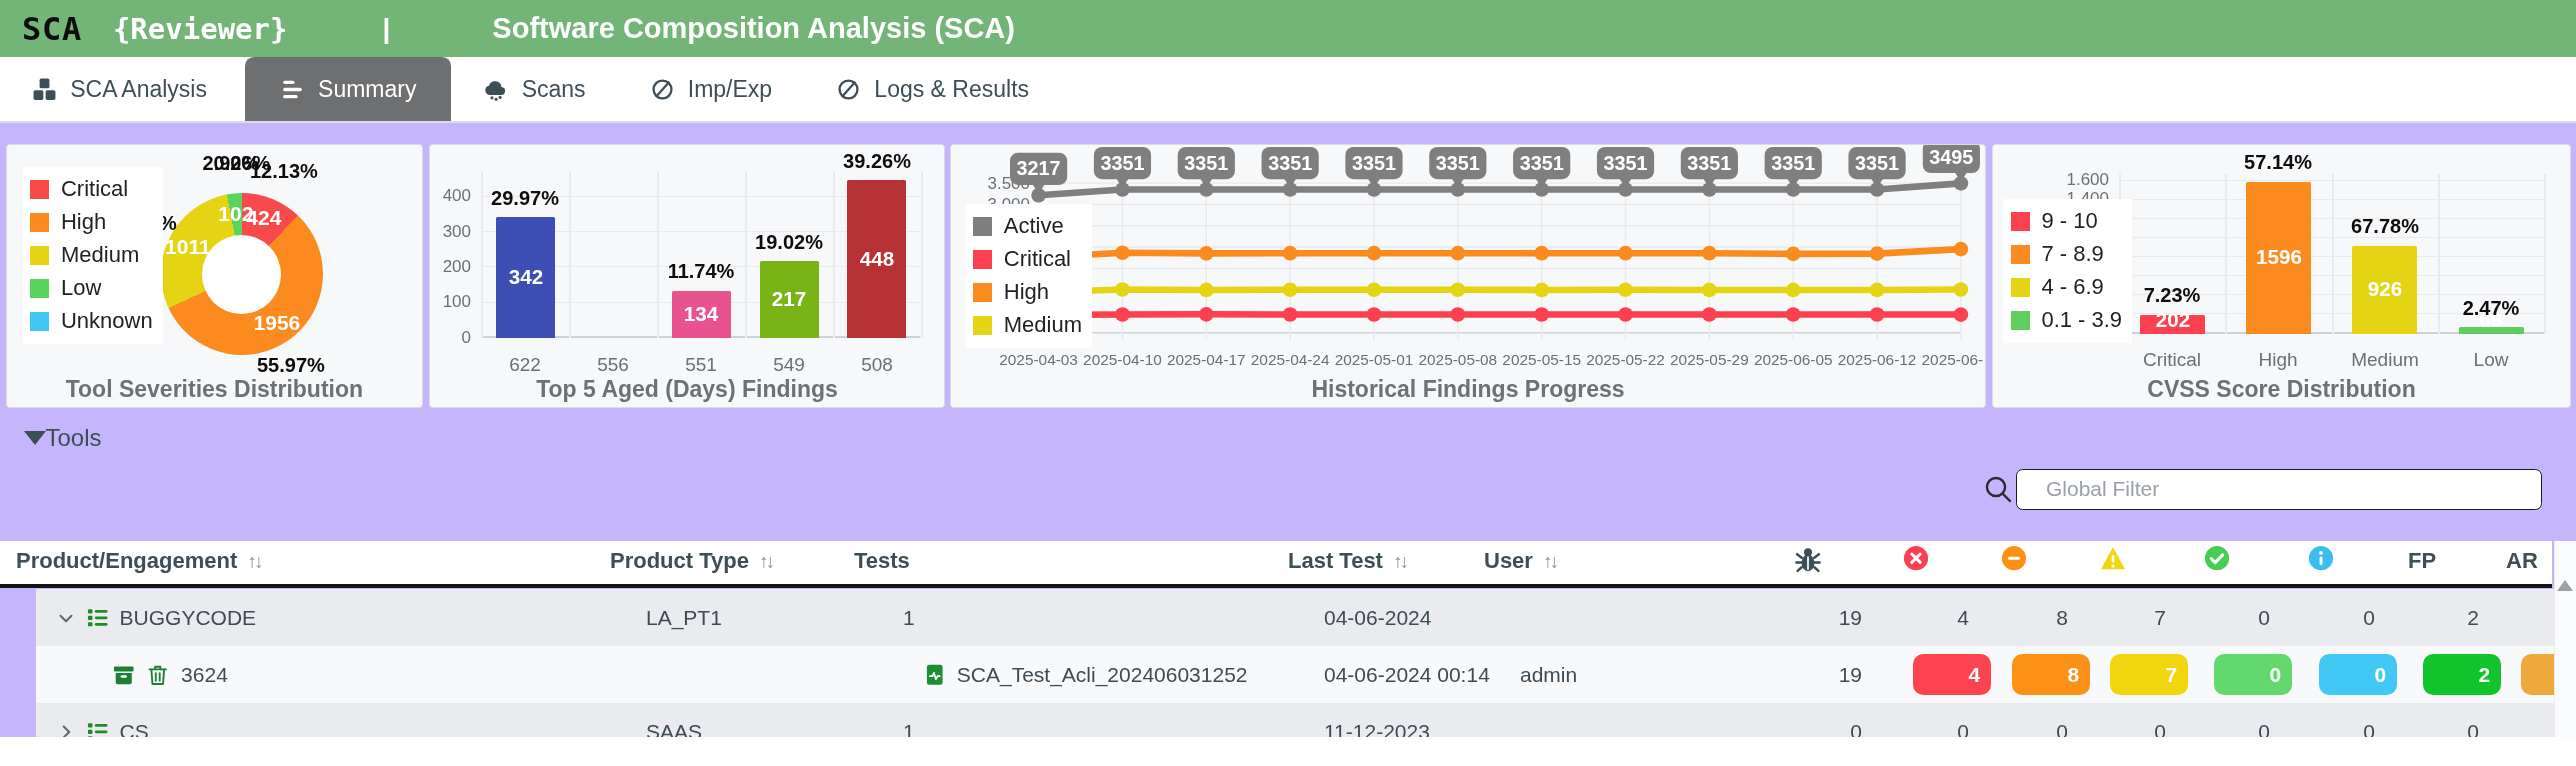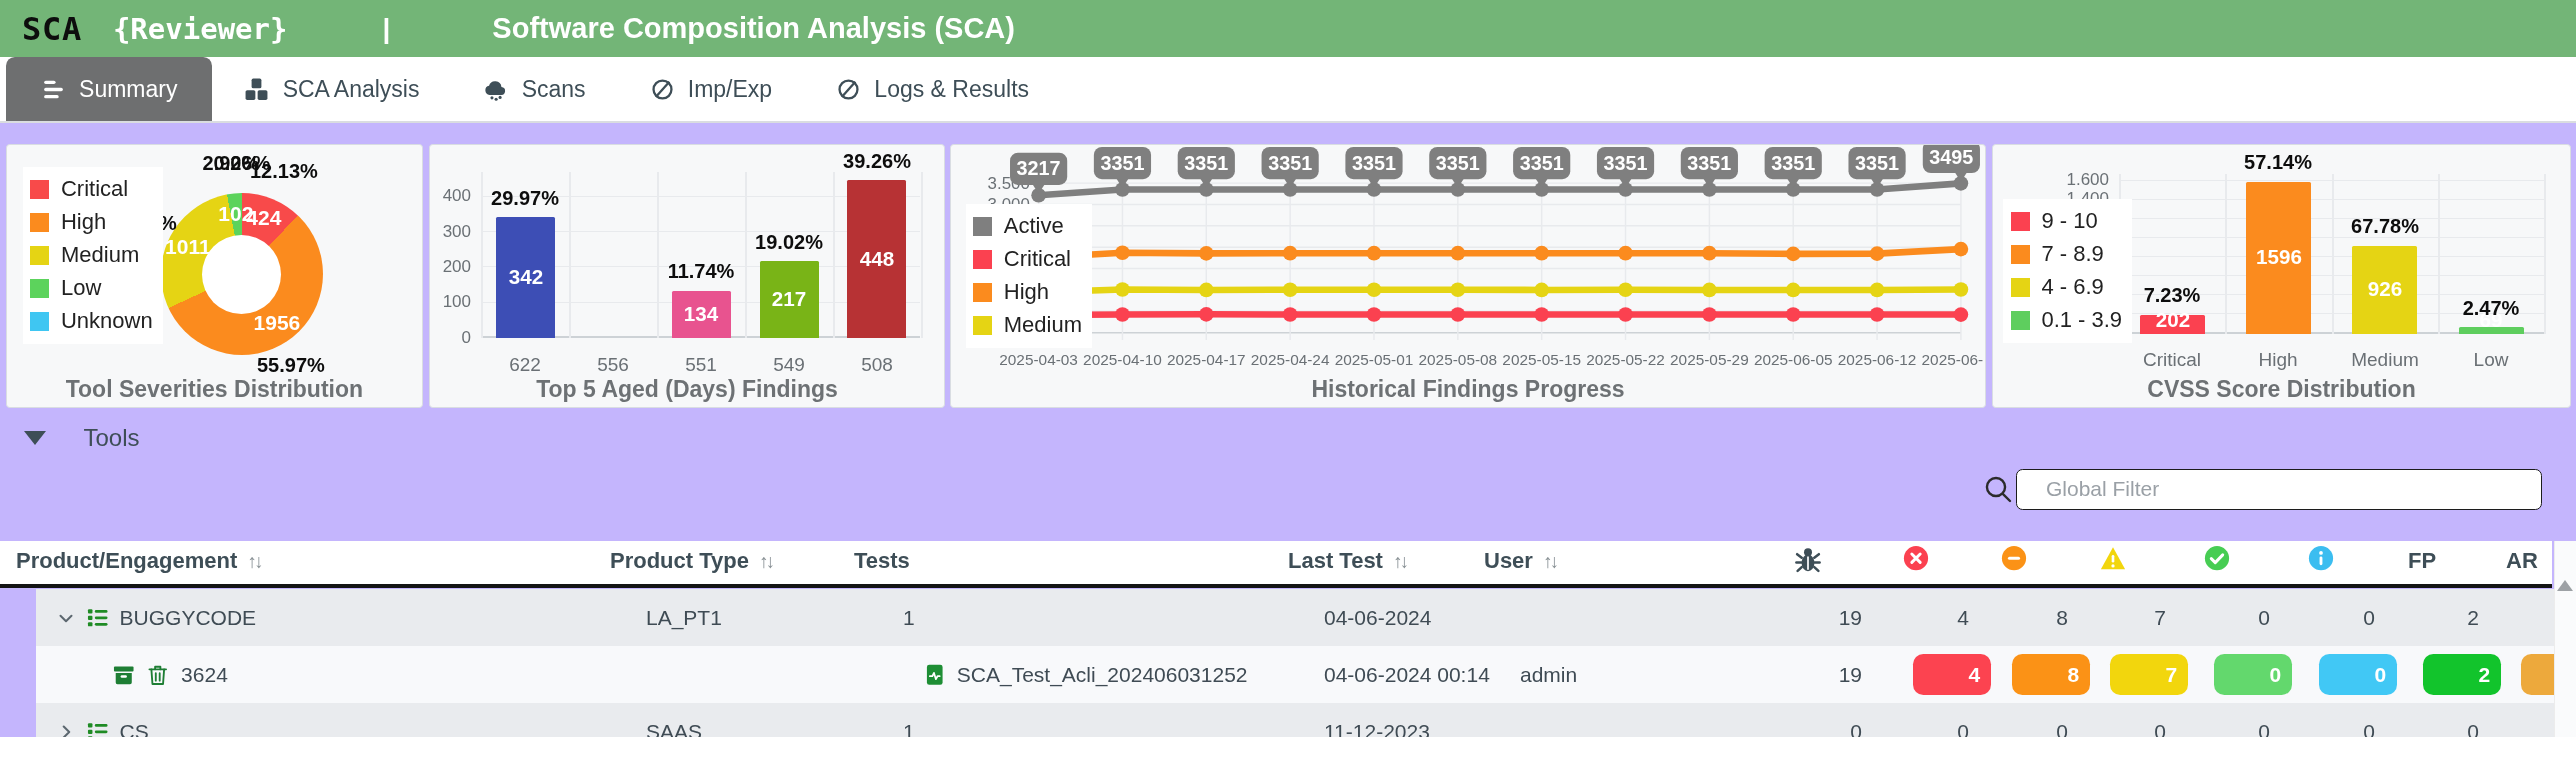--- a/index.html
+++ b/index.html
@@ -80,6 +80,18 @@
   </div>
 
   <div class="tab-bar" id="tabBar">
+      <div class="tab">
+        <span style="display: inline-flex; align-items: center; color: rgb(62, 78, 87);">
+          <svg width="25" height="25" viewBox="0 0 24 24">
+            <g fill="currentColor">
+              <rect x="7.3" y="1.5" width="9.4" height="9.4" rx="1.6"></rect>
+              <rect x="1.5" y="12.6" width="9.4" height="9.4" rx="1.6"></rect>
+              <rect x="13.1" y="12.6" width="9.4" height="9.4" rx="1.6"></rect>
+            </g>
+          </svg>
+        </span>
+        <span>SCA Analysis</span>
+      </div>
       <div class="tab active">
         <span style="display: inline-flex; align-items: center; color: rgb(255, 255, 255);">
           <svg width="25" height="25" viewBox="0 0 24 24">
@@ -91,18 +103,6 @@
           </svg>
         </span>
         <span>Summary</span>
-      </div>
-      <div class="tab">
-        <span style="display: inline-flex; align-items: center; color: rgb(62, 78, 87);">
-          <svg width="25" height="25" viewBox="0 0 24 24">
-            <g fill="currentColor">
-              <rect x="7.3" y="1.5" width="9.4" height="9.4" rx="1.6"></rect>
-              <rect x="1.5" y="12.6" width="9.4" height="9.4" rx="1.6"></rect>
-              <rect x="13.1" y="12.6" width="9.4" height="9.4" rx="1.6"></rect>
-            </g>
-          </svg>
-        </span>
-        <span>SCA Analysis</span>
       </div>
       <div class="tab">
         <span style="display: inline-flex; align-items: center; color: rgb(62, 78, 87);">

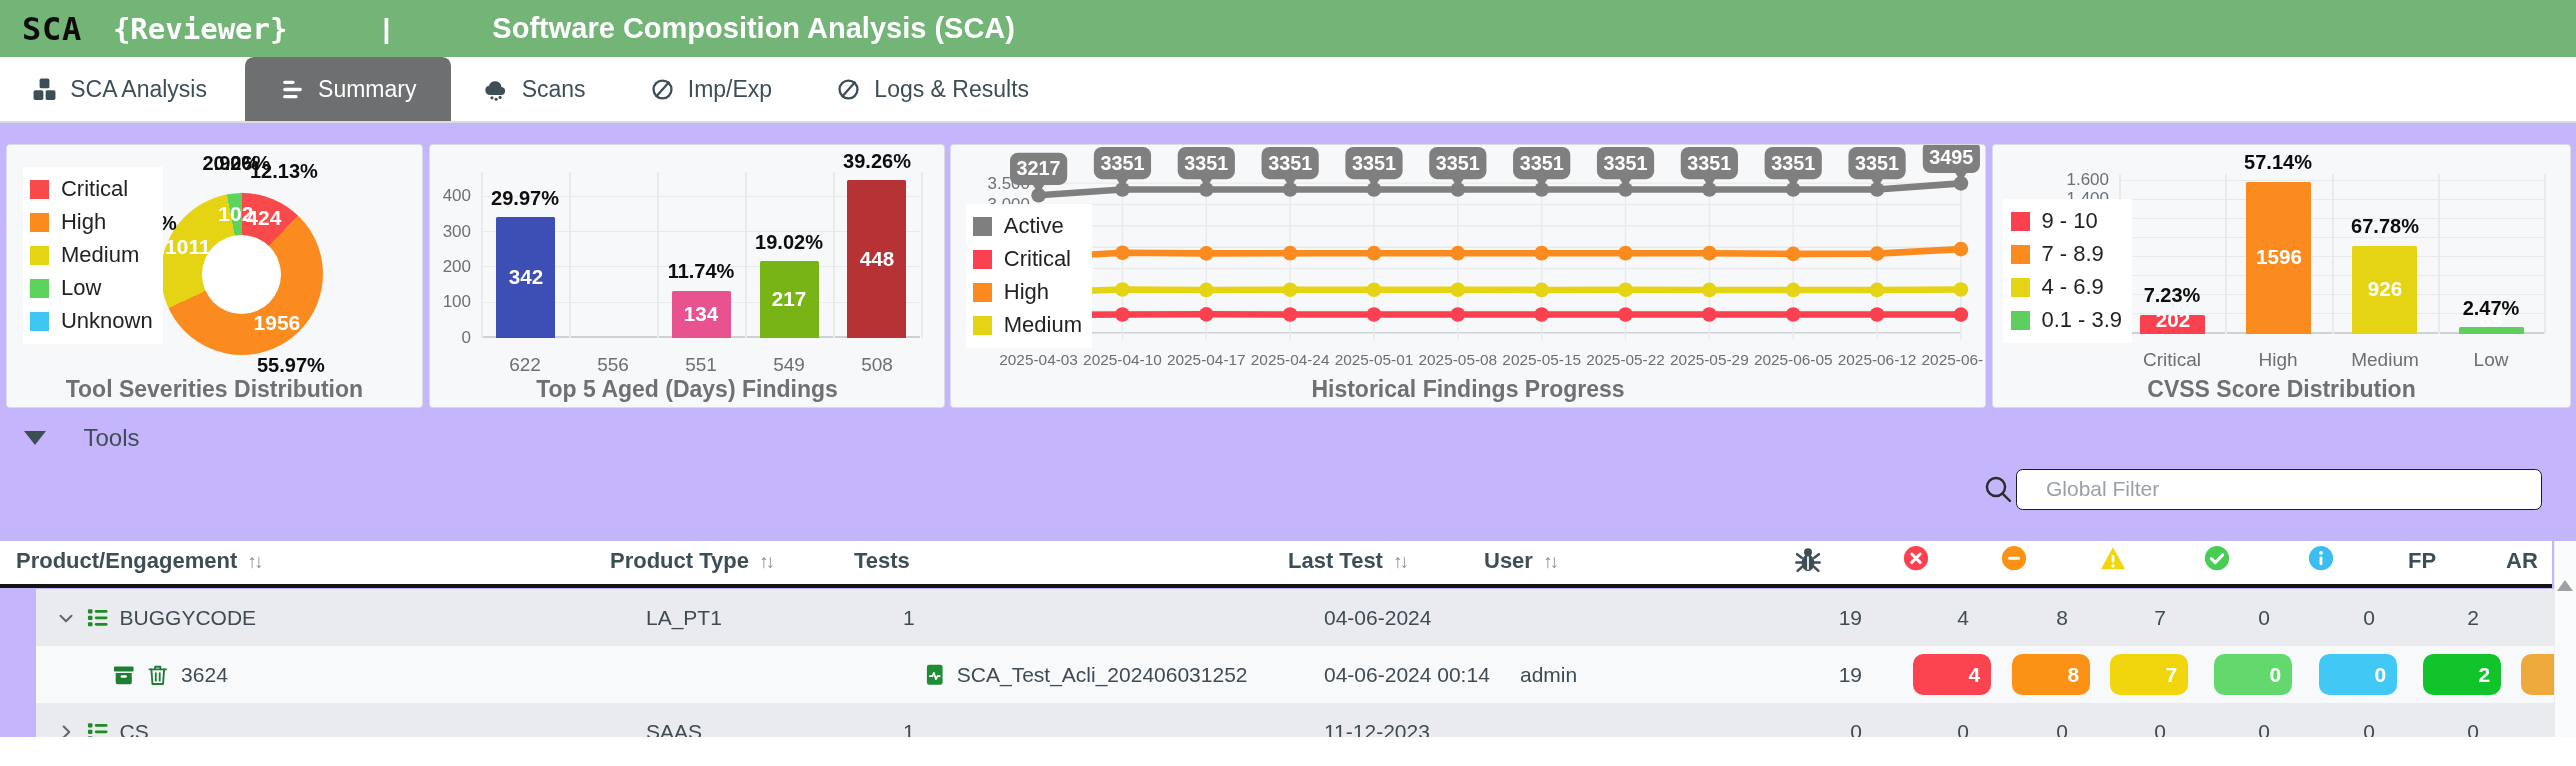--- a/index.html
+++ b/index.html
@@ -44,7 +44,7 @@
   
   .tools-row { position:absolute; left:0; top:416px; width:2576px; height:44px; display:flex; align-items:center; }
   .caret-down { width:0; height:0; border-left:11.8px solid transparent; border-right:11.8px solid transparent; border-top:14.7px solid #3e4e57; margin-left:23.5px; cursor:pointer; }
-  .tools-label { margin-left:38px; font-size:24px; color:#3e4e57; }
+  .tools-label { font-size:24px; color:#3e4e57; }
   .filter-row { position:absolute; left:0; top:467px; width:2576px; height:51px; }
   .search-icon { position:absolute; left:1982px; top:5.9px; }
   .filter-input { position:absolute; left:2016px; top:1.5px; width:526px; height:41px; border:1.8px solid #1c1c1c; border-radius:6.6px; font-size:21px; padding:0 29px; color:#333; outline:none; font-family:"Liberation Sans", sans-serif; background:#fff; }

